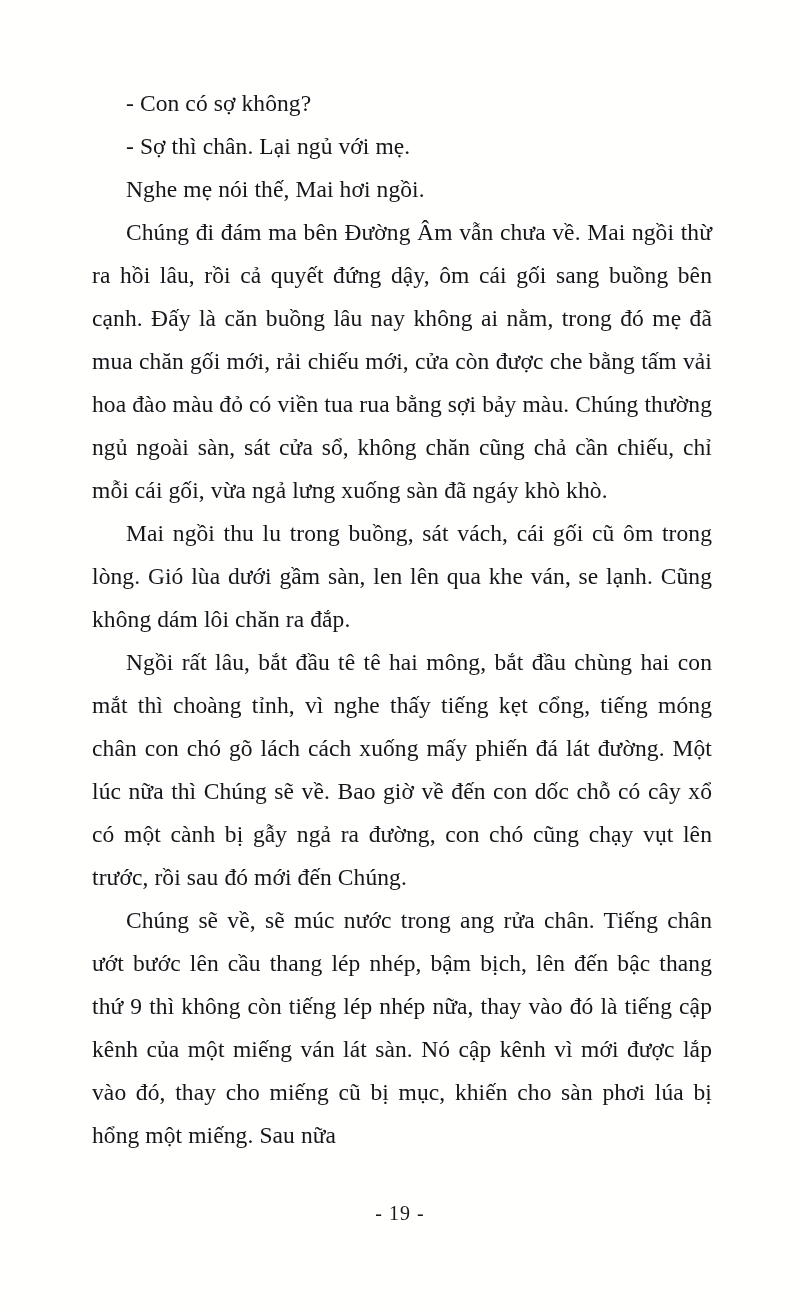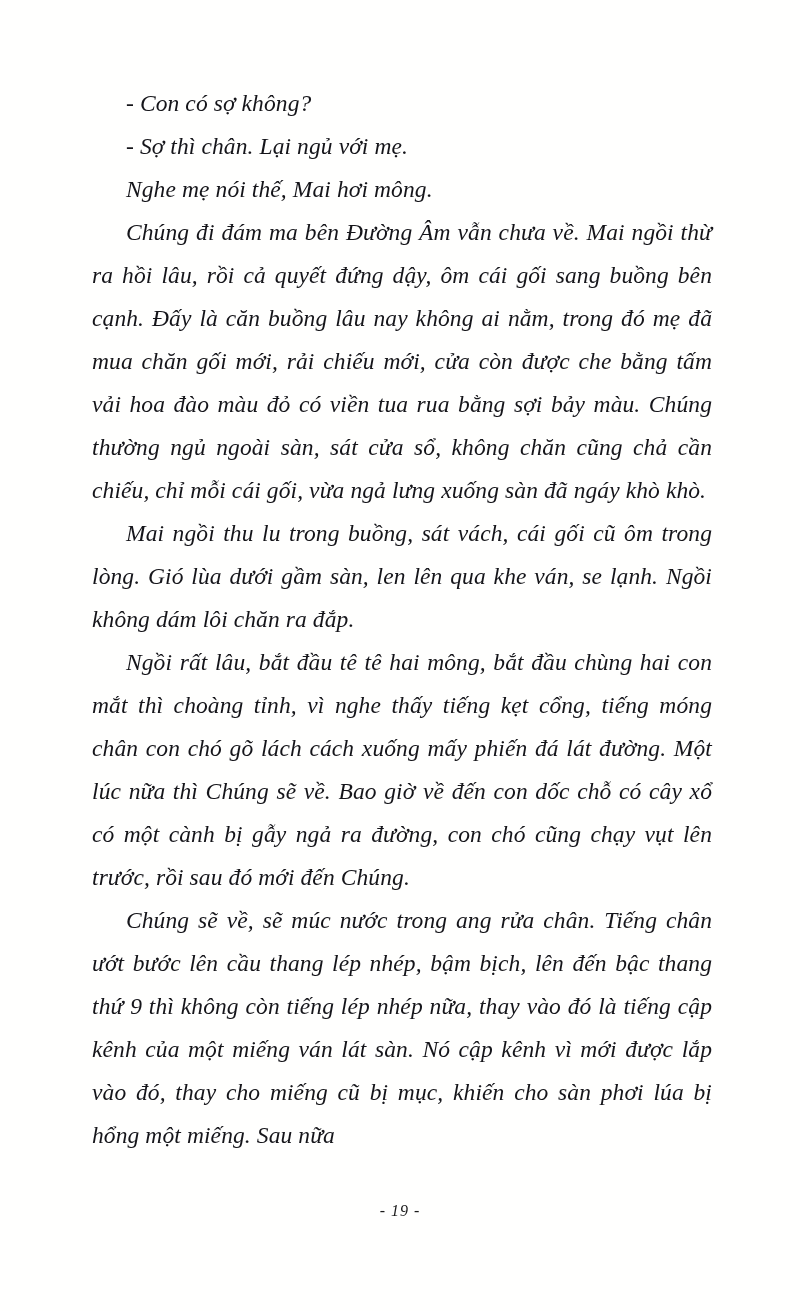--- a/index.html
+++ b/index.html
@@ -22,7 +22,6 @@
     width: 800px;
     height: 1311px;
     background: #fffffe;
-    font-style: italic;
   }
   .text-block {
     position: absolute;

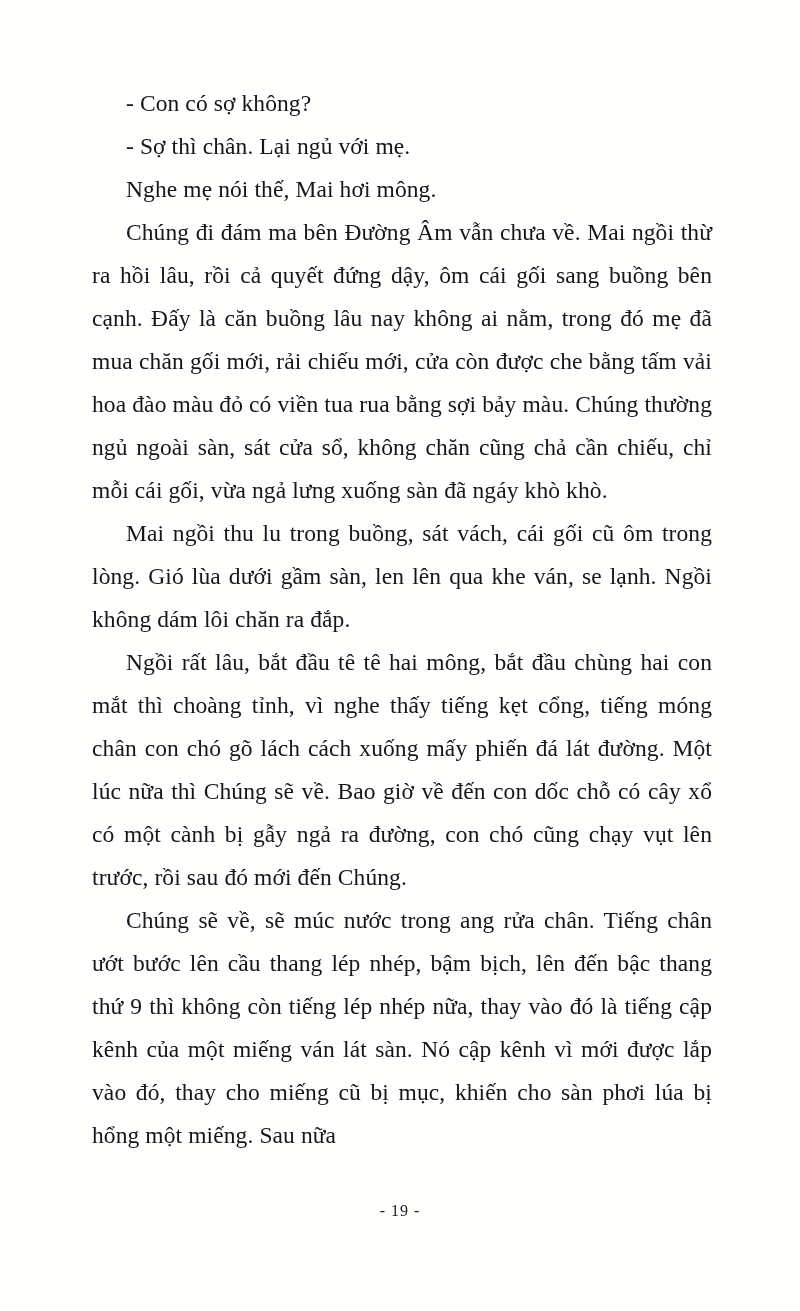--- a/index.html
+++ b/index.html
@@ -64,7 +64,7 @@
   <div class="text-block">
     <p class="para dialogue short">- Con có sợ không?</p>
     <p class="para dialogue short">- Sợ thì chân. Lại ngủ với mẹ.</p>
-    <p class="para short">Nghe mẹ nói thế, Mai hơi mông.</p>
+    <p class="para short">Nghe mẹ nói thế, Mai hơi ngồi.</p>
     <p class="para">Chúng đi đám ma bên Đường Âm vẫn chưa về. Mai ngồi thừ ra hồi lâu, rồi cả quyết đứng dậy, ôm cái gối sang buồng bên cạnh. Đấy là căn buồng lâu nay không ai nằm, trong đó mẹ đã mua chăn gối mới, rải chiếu mới, cửa còn được che bằng tấm vải hoa đào màu đỏ có viền tua rua bằng sợi bảy màu. Chúng thường ngủ ngoài sàn, sát cửa sổ, không chăn cũng chả cần chiếu, chỉ mỗi cái gối, vừa ngả lưng xuống sàn đã ngáy khò khò.</p>
     <p class="para">Mai ngồi thu lu trong buồng, sát vách, cái gối cũ ôm trong lòng. Gió lùa dưới gầm sàn, len lên qua khe ván, se lạnh. Ngồi không dám lôi chăn ra đắp.</p>
     <p class="para">Ngồi rất lâu, bắt đầu tê tê hai mông, bắt đầu chùng hai con mắt thì choàng tỉnh, vì nghe thấy tiếng kẹt cổng, tiếng móng chân con chó gõ lách cách xuống mấy phiến đá lát đường. Một lúc nữa thì Chúng sẽ về. Bao giờ về đến con dốc chỗ có cây xổ có một cành bị gẫy ngả ra đường, con chó cũng chạy vụt lên trước, rồi sau đó mới đến Chúng.</p>

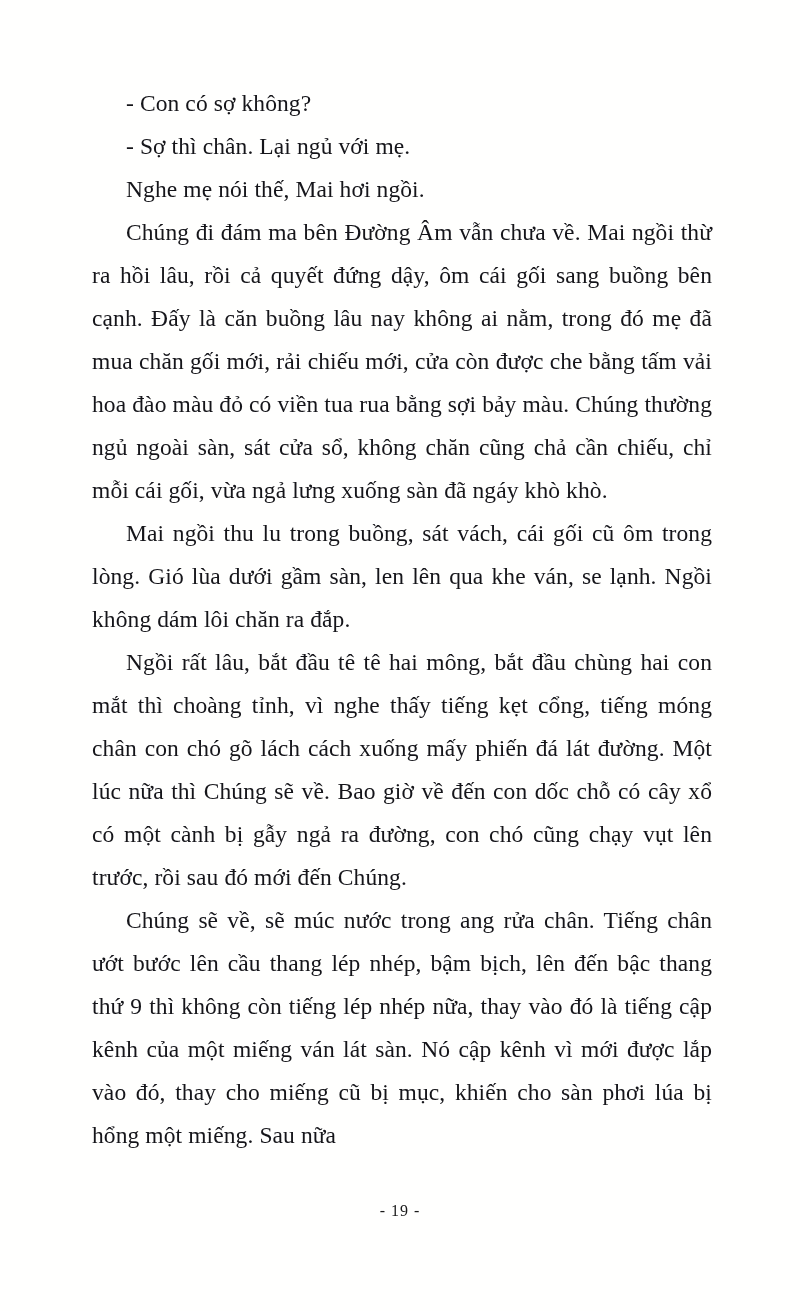--- a/index.html
+++ b/index.html
@@ -66,7 +66,7 @@
     <p class="para dialogue short">- Sợ thì chân. Lại ngủ với mẹ.</p>
     <p class="para short">Nghe mẹ nói thế, Mai hơi ngồi.</p>
     <p class="para">Chúng đi đám ma bên Đường Âm vẫn chưa về. Mai ngồi thừ ra hồi lâu, rồi cả quyết đứng dậy, ôm cái gối sang buồng bên cạnh. Đấy là căn buồng lâu nay không ai nằm, trong đó mẹ đã mua chăn gối mới, rải chiếu mới, cửa còn được che bằng tấm vải hoa đào màu đỏ có viền tua rua bằng sợi bảy màu. Chúng thường ngủ ngoài sàn, sát cửa sổ, không chăn cũng chả cần chiếu, chỉ mỗi cái gối, vừa ngả lưng xuống sàn đã ngáy khò khò.</p>
-    <p class="para">Mai ngồi thu lu trong buồng, sát vách, cái gối cũ ôm trong lòng. Gió lùa dưới gầm sàn, len lên qua khe ván, se lạnh. Ngồi không dám lôi chăn ra đắp.</p>
+    <p class="para">Mai ngồi thu lu trong buồng, sát vách, cái gối cũ ôm trong lòng. Gió lùa dưới gầm sàn, len lên qua khe ván, se lạnh. Cũng không dám lôi chăn ra đắp.</p>
     <p class="para">Ngồi rất lâu, bắt đầu tê tê hai mông, bắt đầu chùng hai con mắt thì choàng tỉnh, vì nghe thấy tiếng kẹt cổng, tiếng móng chân con chó gõ lách cách xuống mấy phiến đá lát đường. Một lúc nữa thì Chúng sẽ về. Bao giờ về đến con dốc chỗ có cây xổ có một cành bị gẫy ngả ra đường, con chó cũng chạy vụt lên trước, rồi sau đó mới đến Chúng.</p>
     <p class="para">Chúng sẽ về, sẽ múc nước trong ang rửa chân. Tiếng chân ướt bước lên cầu thang lép nhép, bậm bịch, lên đến bậc thang thứ 9 thì không còn tiếng lép nhép nữa, thay vào đó là tiếng cập kênh của một miếng ván lát sàn. Nó cập kênh vì mới được lắp vào đó, thay cho miếng cũ bị mục, khiến cho sàn phơi lúa bị hổng một miếng. Sau nữa</p>
   </div>

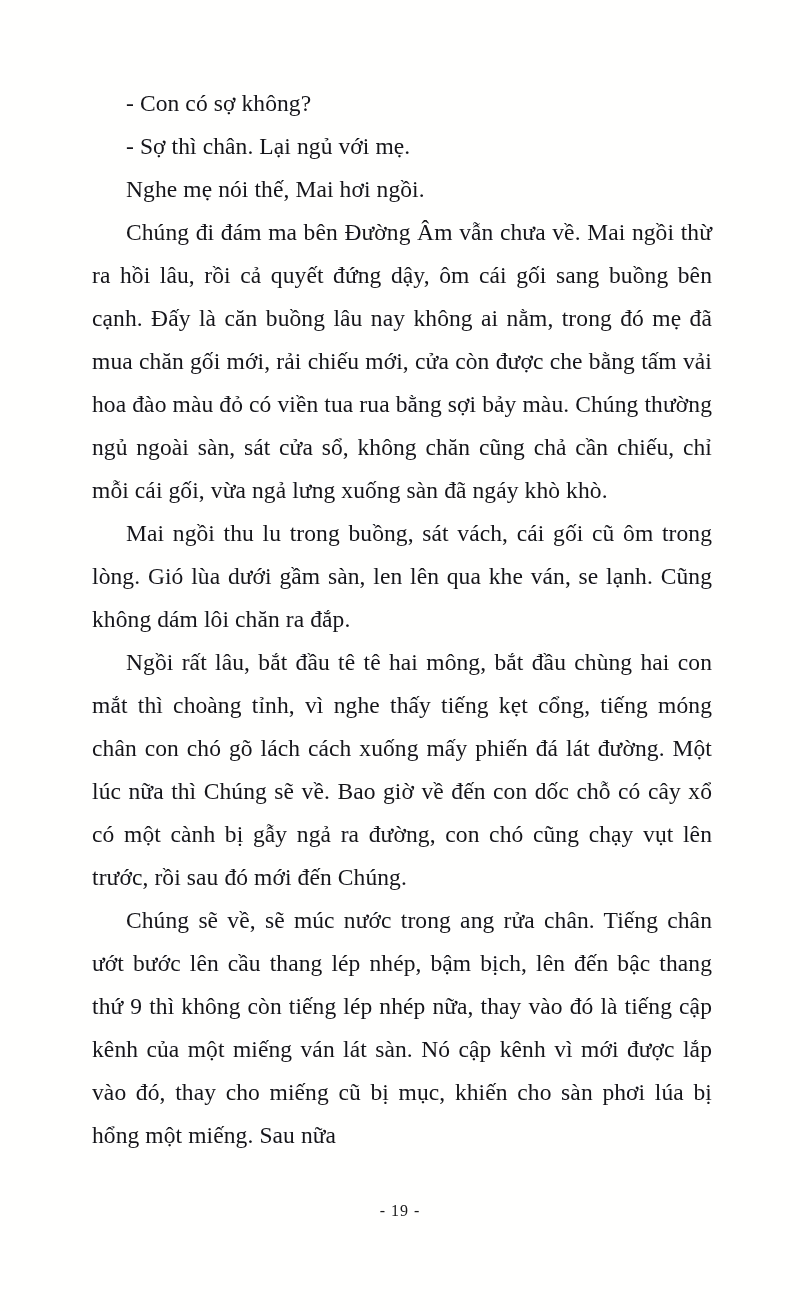--- a/index.html
+++ b/index.html
@@ -51,7 +51,7 @@
     top: 1202px;
     width: 800px;
     text-align: center;
-    font-size: 16px;
+    font-size: 20px;
     color: #1a1a1a;
     font-family: "Liberation Serif", serif;
     letter-spacing: 1px;

